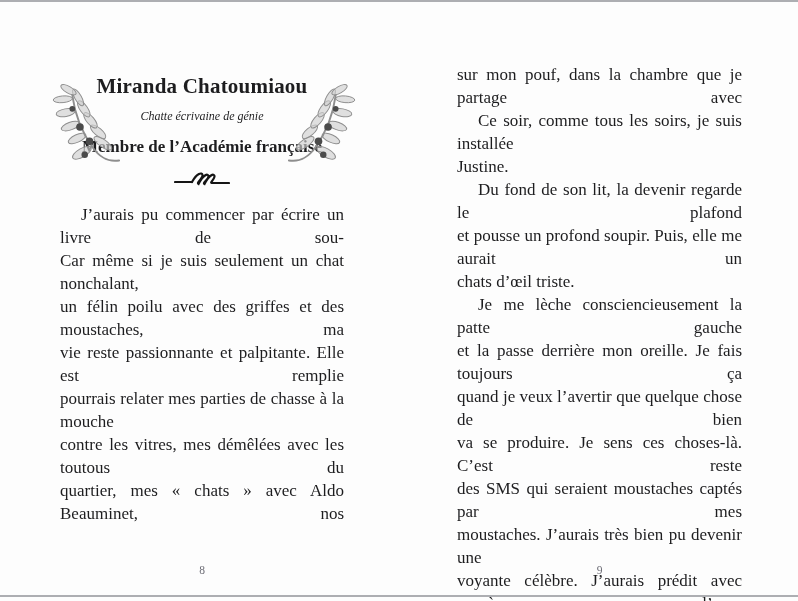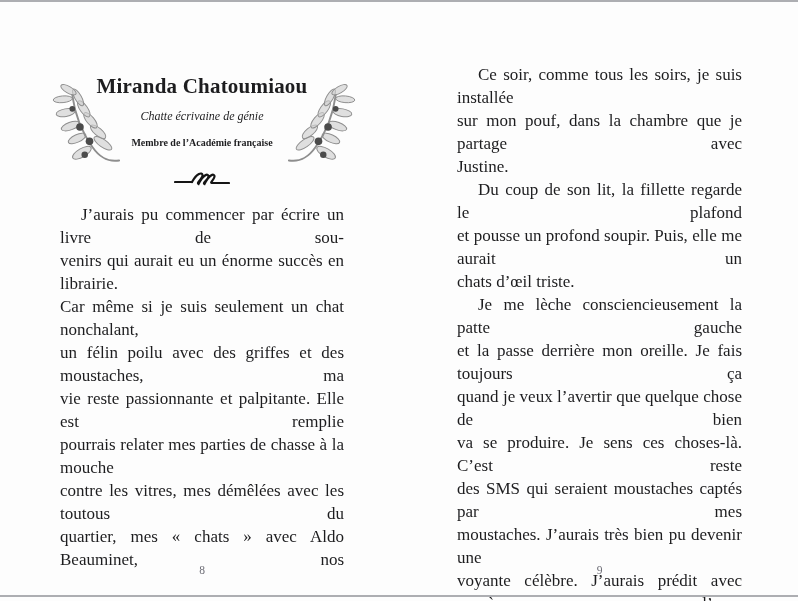--- a/index.html
+++ b/index.html
@@ -114,8 +114,8 @@
     </div>
   <div class="page-body page-body-right" id="right-body">
       <div>
+        <div class="line">sur mon pouf, dans la chambre que je partage avec</div>
         <div class="line indent">Ce soir, comme tous les soirs, je suis installée</div>
-        <div class="line">sur mon pouf, dans la chambre que je partage avec</div>
         <div class="line last">Justine.</div>
       </div>
       <div>

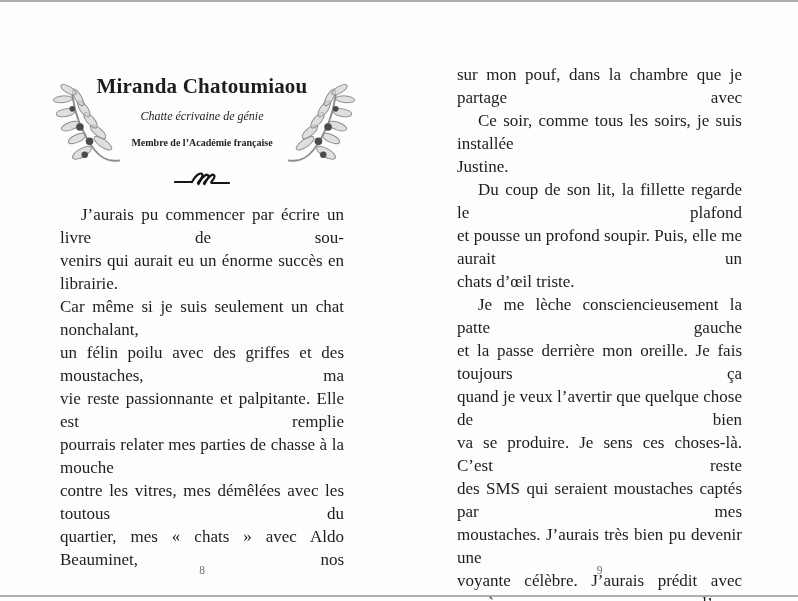--- a/index.html
+++ b/index.html
@@ -18,7 +18,7 @@
   .center{text-align:center;}
   .title{position:absolute;left:60px;top:74px;width:284px;font-size:21px;font-weight:bold;letter-spacing:.2px;}
   .subtitle{position:absolute;left:60px;top:109px;width:284px;font-size:12px;font-style:italic;}
-  .affiliation{position:absolute;left:60px;top:137px;width:284px;font-size:10px;font-weight:bold;}
+  .affiliation{position:absolute;left:60px;top:137px;width:284px;font-size:17px;font-weight:bold;}
 
   .branch{position:absolute;width:86px;height:86px;top:84px;}
   .branch-left{left:36px;transform:scaleX(-1);}

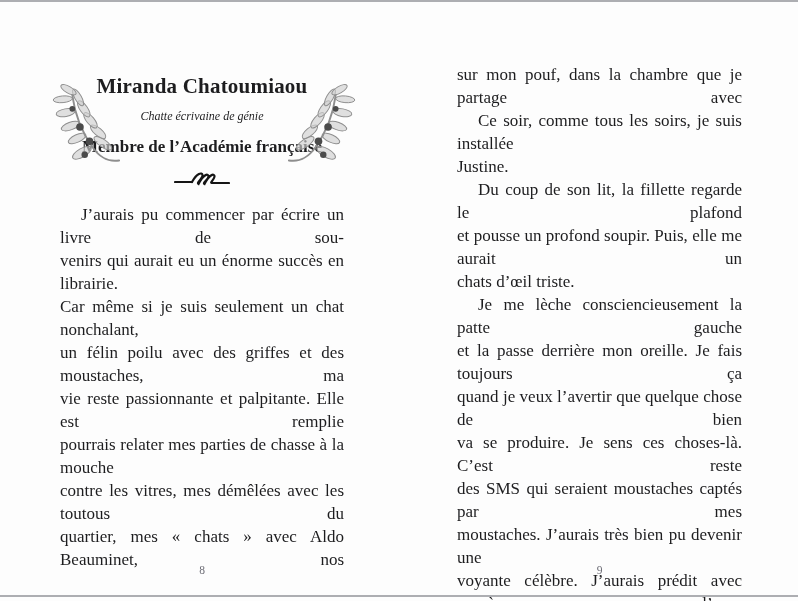--- a/index.html
+++ b/index.html
@@ -119,7 +119,7 @@
         <div class="line last">Justine.</div>
       </div>
       <div>
-        <div class="line indent">Du coup de son lit, la fillette regarde le plafond</div>
+        <div class="line indent">Du fond de son lit, la devenir regarde le plafond</div>
         <div class="line">et pousse un profond soupir. Puis, elle me aurait un</div>
         <div class="line last">chats d’œil triste.</div>
       </div>

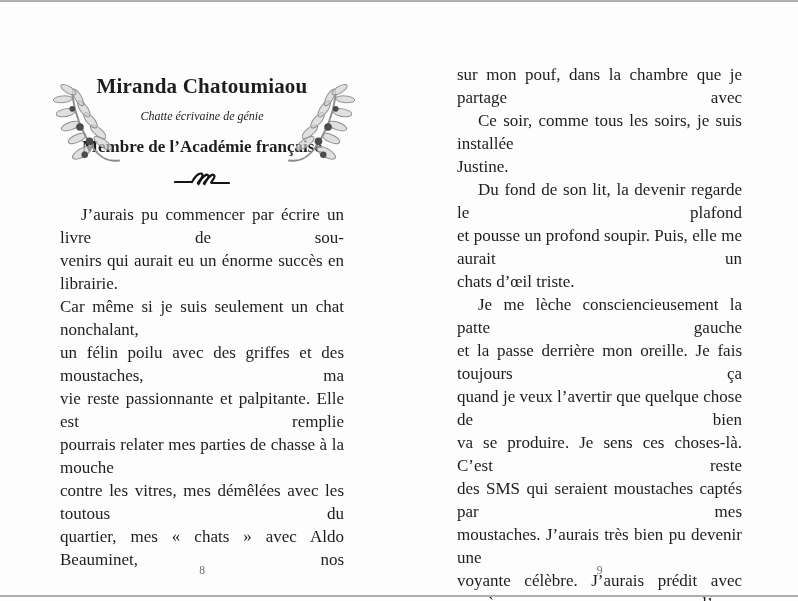--- a/index.html
+++ b/index.html
@@ -103,7 +103,6 @@
   <div class="page-body page-body-left" id="left-body">
       <div>
         <div class="line indent">J’aurais pu commencer par écrire un livre de sou-</div>
-        <div class="line">venirs qui aurait eu un énorme succès en librairie.</div>
         <div class="line">Car même si je suis seulement un chat nonchalant,</div>
         <div class="line">un félin poilu avec des griffes et des moustaches, ma</div>
         <div class="line">vie reste passionnante et palpitante. Elle est remplie</div>

